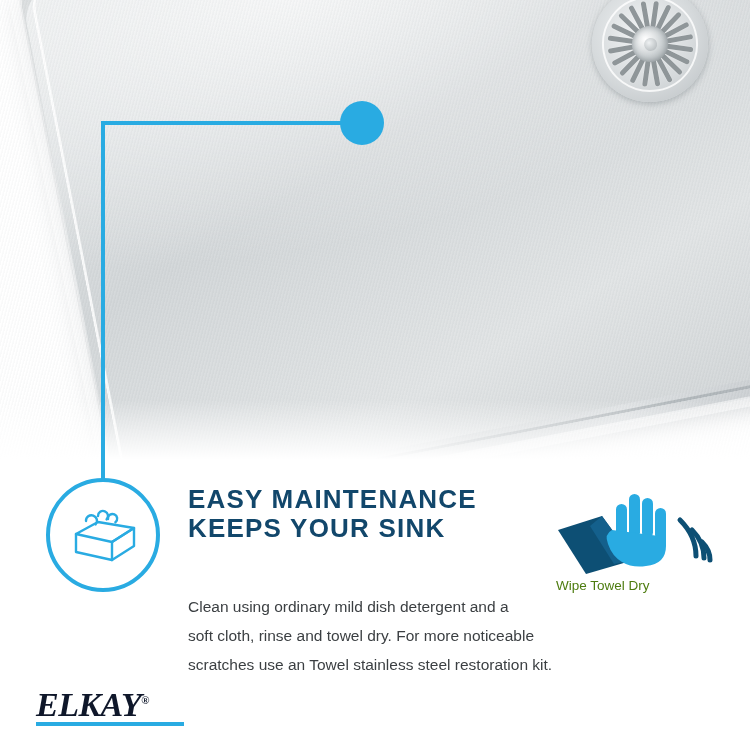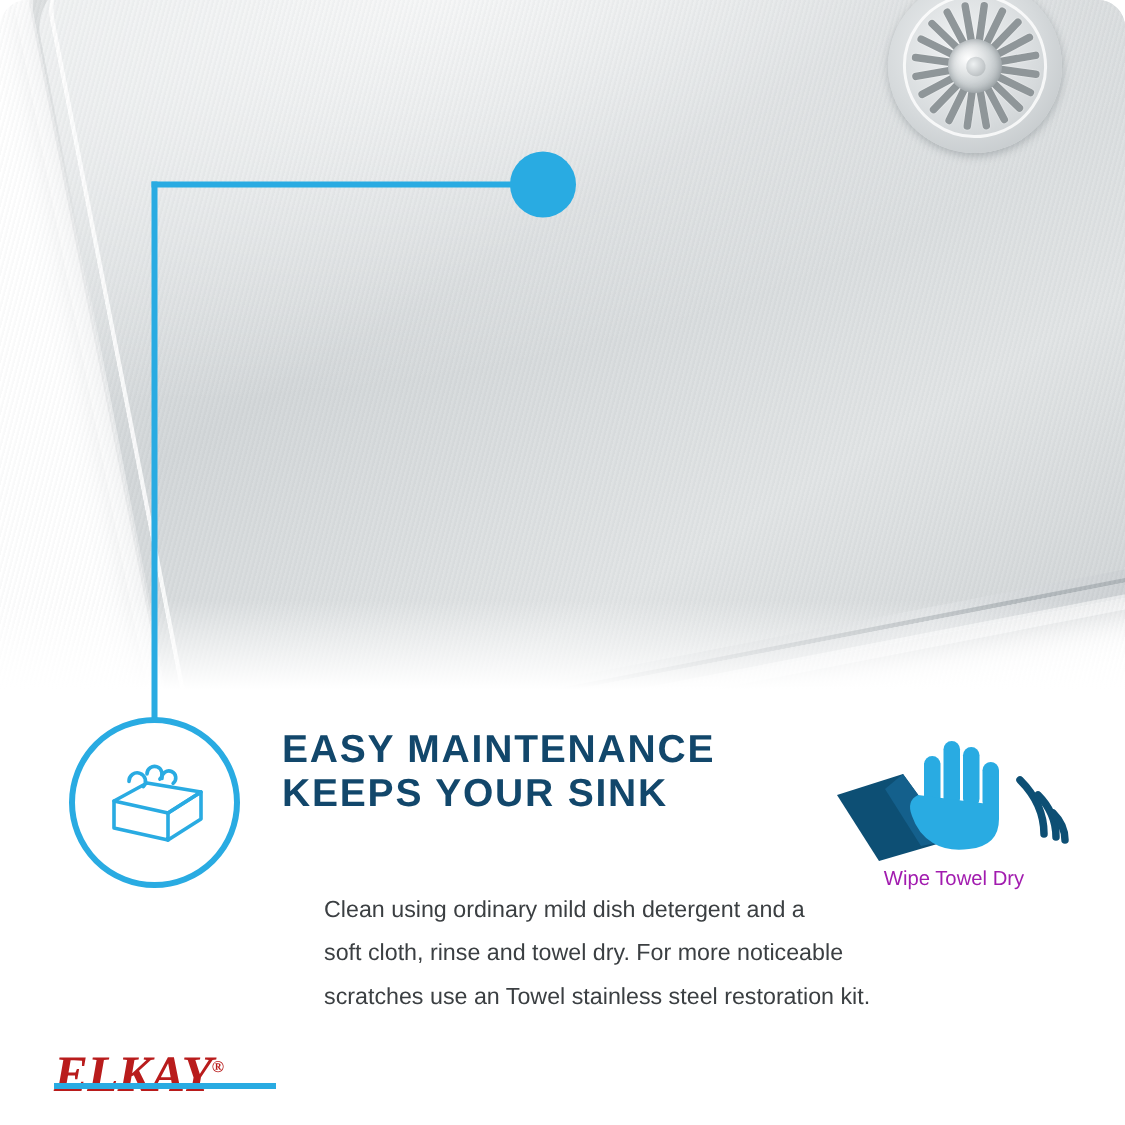--- a/index.html
+++ b/index.html
@@ -16,7 +16,6 @@
     height: 750px;
     overflow: hidden;
     background: #ffffff;
-    border-radius: 18px;
   }
 
   

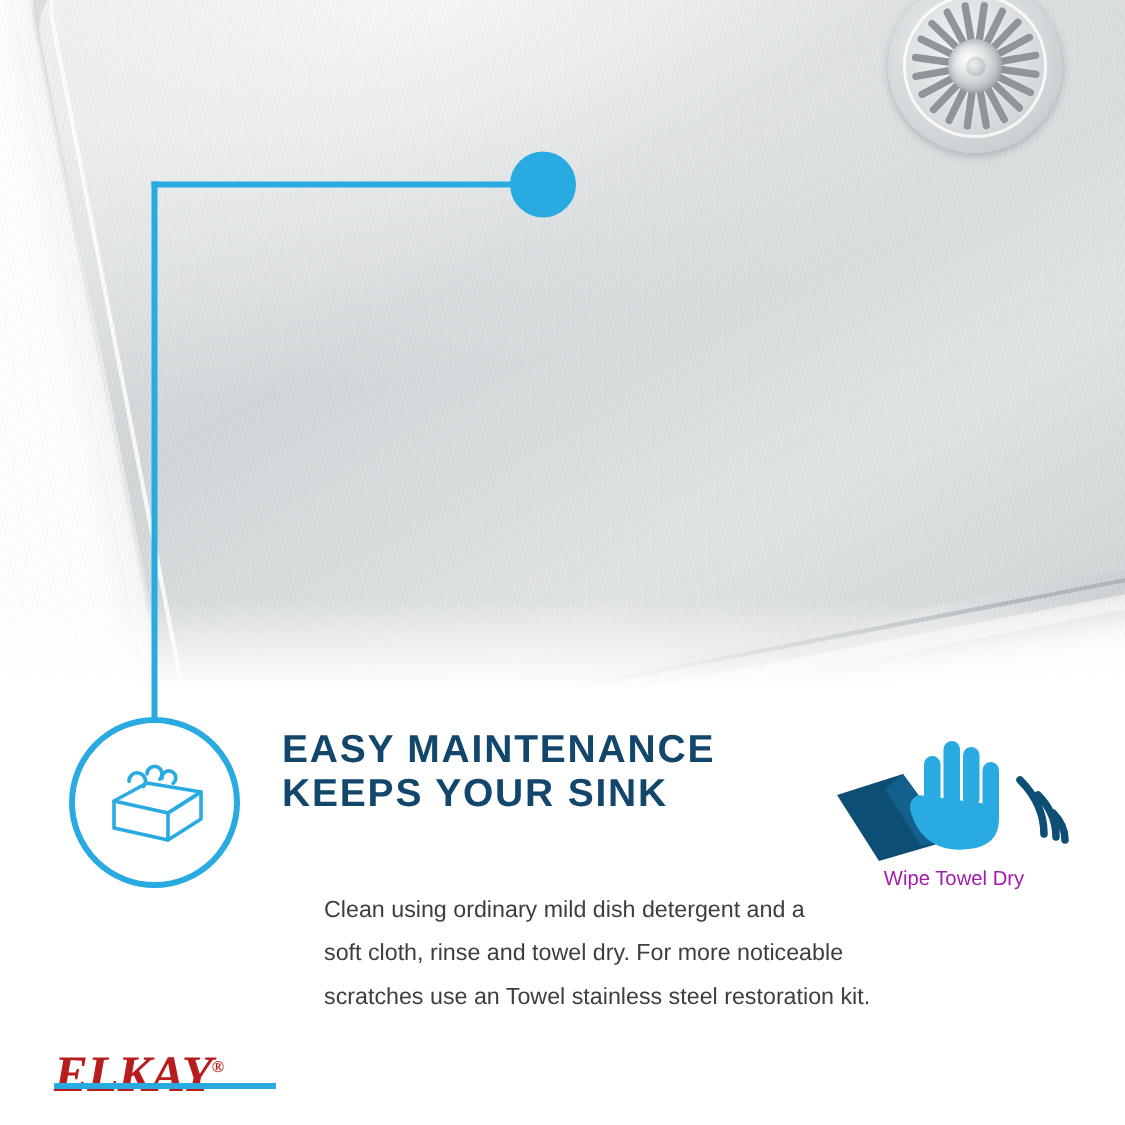--- a/index.html
+++ b/index.html
@@ -235,8 +235,8 @@
     left: 556px;
     top: 578px;
     width: 160px;
-    text-align: center;
-    color: #a21caf;
+    text-align: left;
+    color: #4d7c0f;
     font-size: 13.5px;
   }
 

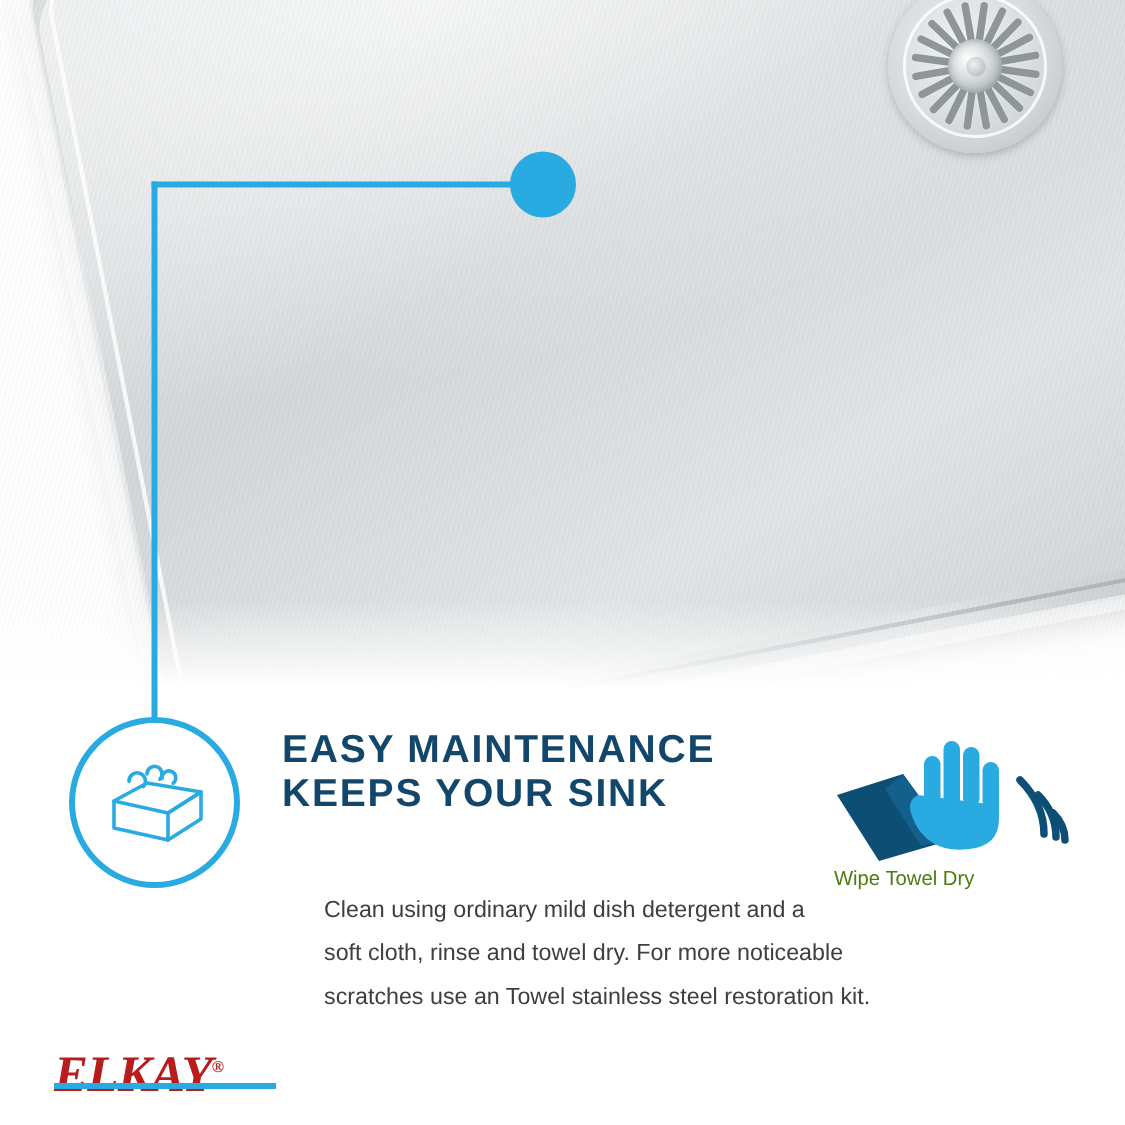--- a/index.html
+++ b/index.html
@@ -219,7 +219,6 @@
     color: #3b3f42;
     font-size: 15.5px;
     line-height: 29px;
-    margin-left: 28px;
   }
 
   

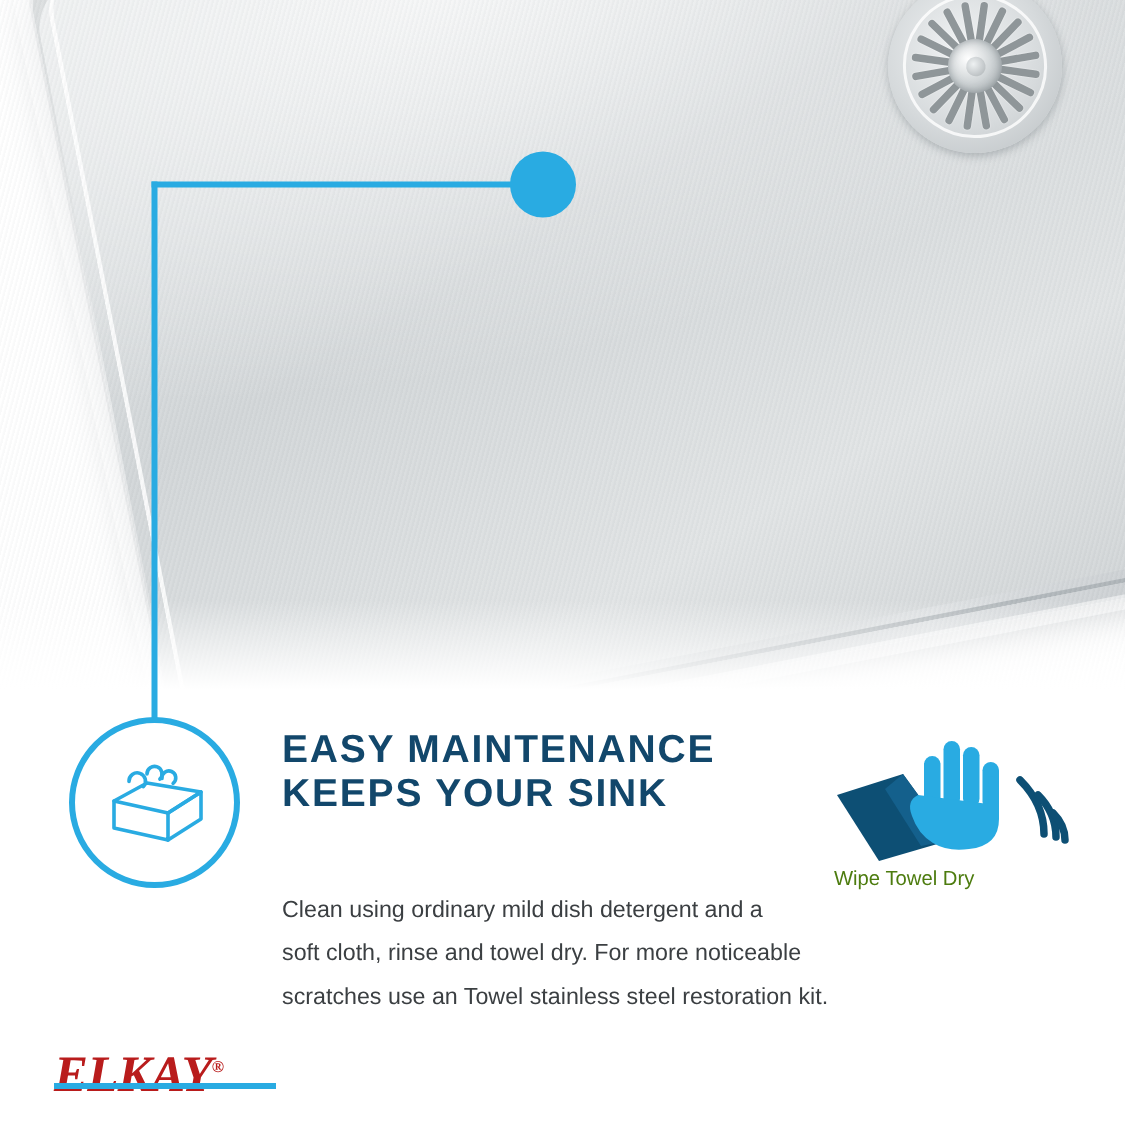--- a/index.html
+++ b/index.html
@@ -244,13 +244,12 @@
     position: absolute;
     left: 36px;
     top: 686px;
-    color: #b91c1c;
+    color: #0f172a;
     font-size: 34px;
     font-weight: bold;
     font-style: italic;
     letter-spacing: -0.5px;
     font-family: "Liberation Serif", serif;
-    margin-top: 12px;
   }
   .logo .reg {
     font-size: 11px;

